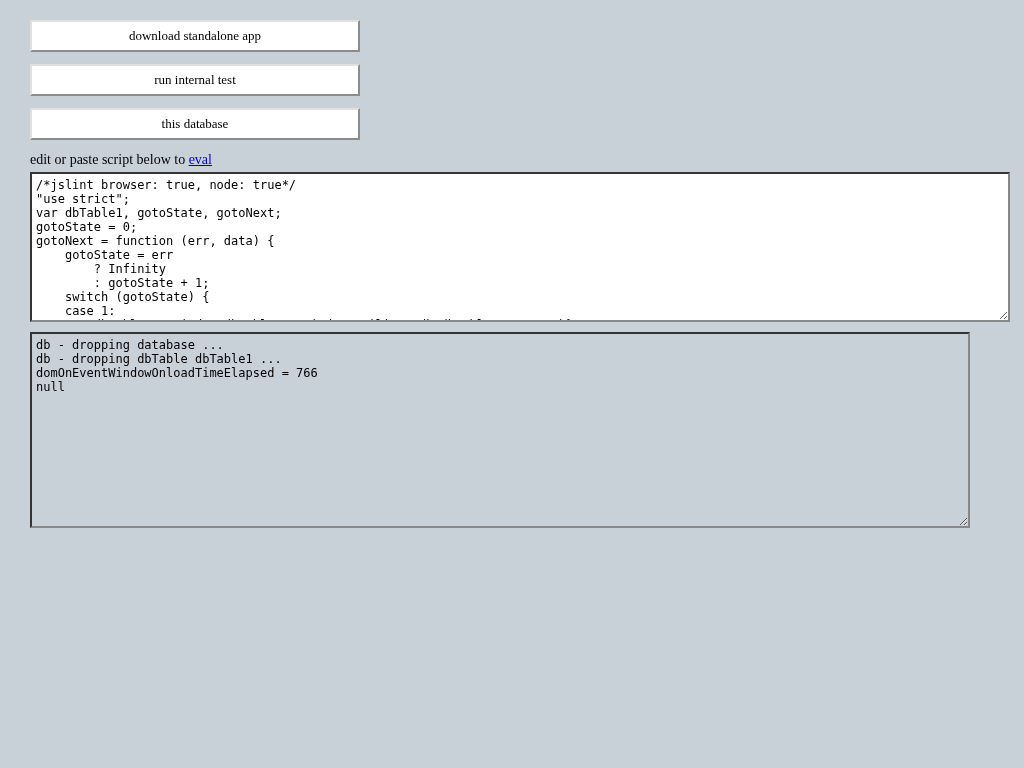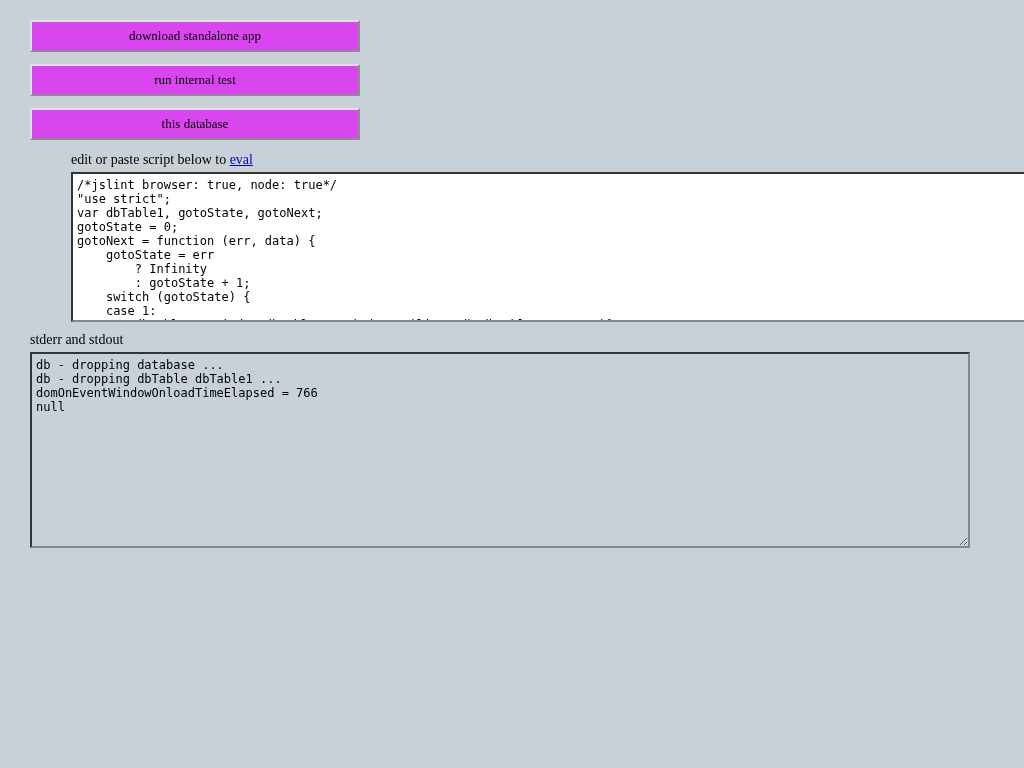--- a/index.html
+++ b/index.html
@@ -42,7 +42,7 @@
     }
 
     .action-btn {
-      background-color: #d946ef;
+      background-color: #ffffff;
       border: 2px outset #e0e0e0;
       padding: 6px 20px;
       font-size: 13px;

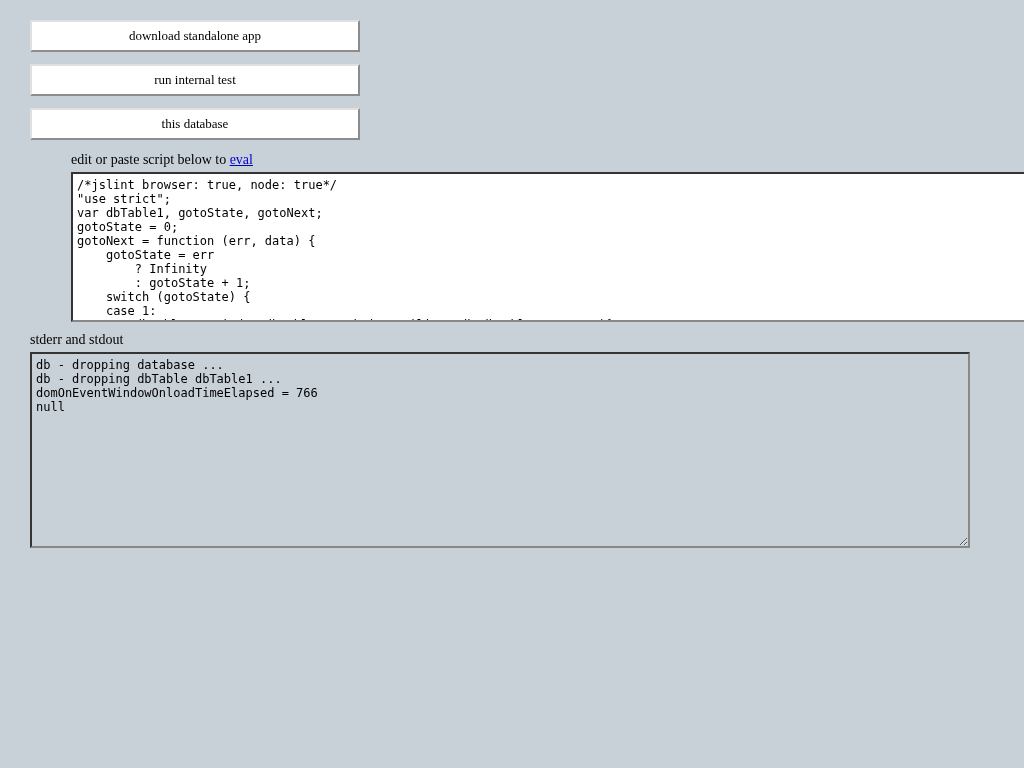--- a/index.html
+++ b/index.html
@@ -56,7 +56,6 @@
     .script-section {
       margin-top: 10px;
       margin-bottom: 10px;
-      margin-left: 41px;
     }
 
     .script-label {

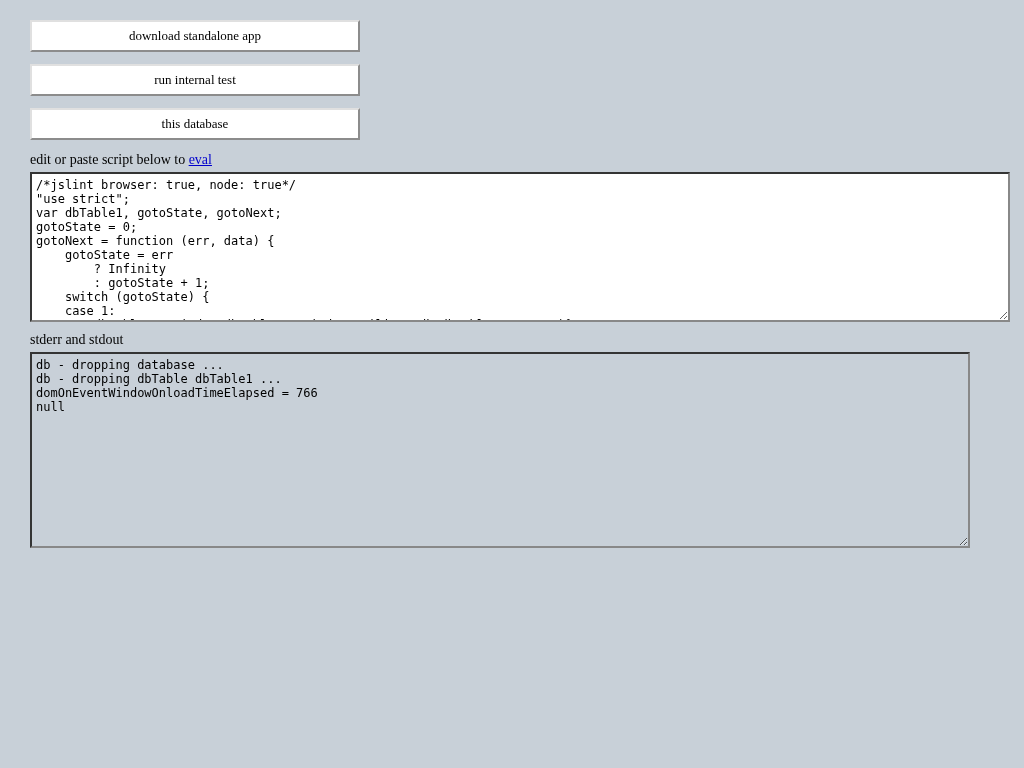--- a/index.html
+++ b/index.html
@@ -148,7 +148,6 @@
 
 
   <div class="stdout-section">
-    <div class="stdout-label">stderr and stdout</div>
     <textarea class="stdout-textarea" readonly="" style="">db - dropping database ...
 db - dropping dbTable dbTable1 ...
 domOnEventWindowOnloadTimeElapsed = 766

